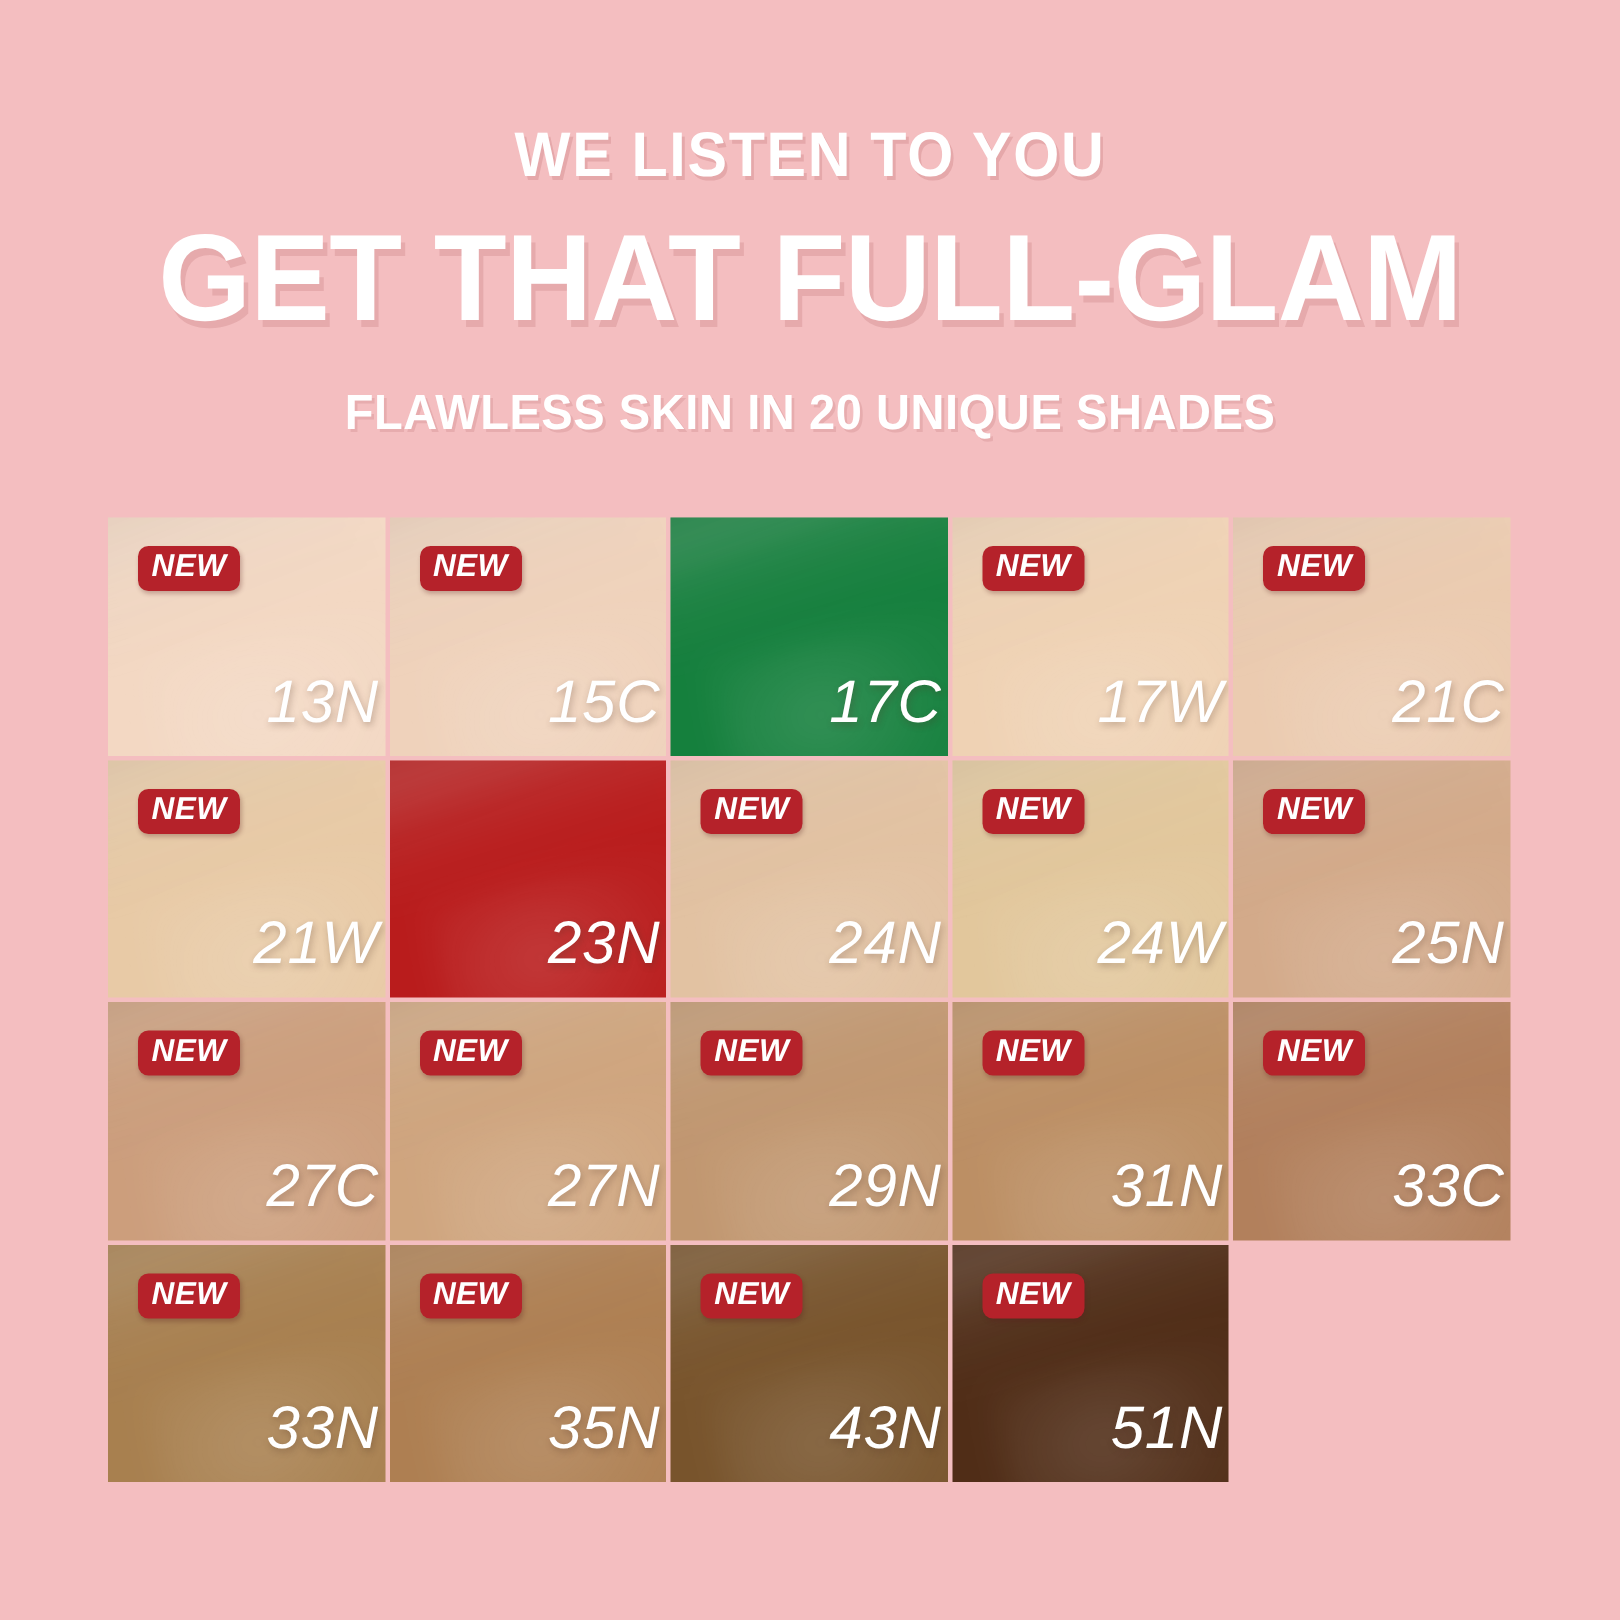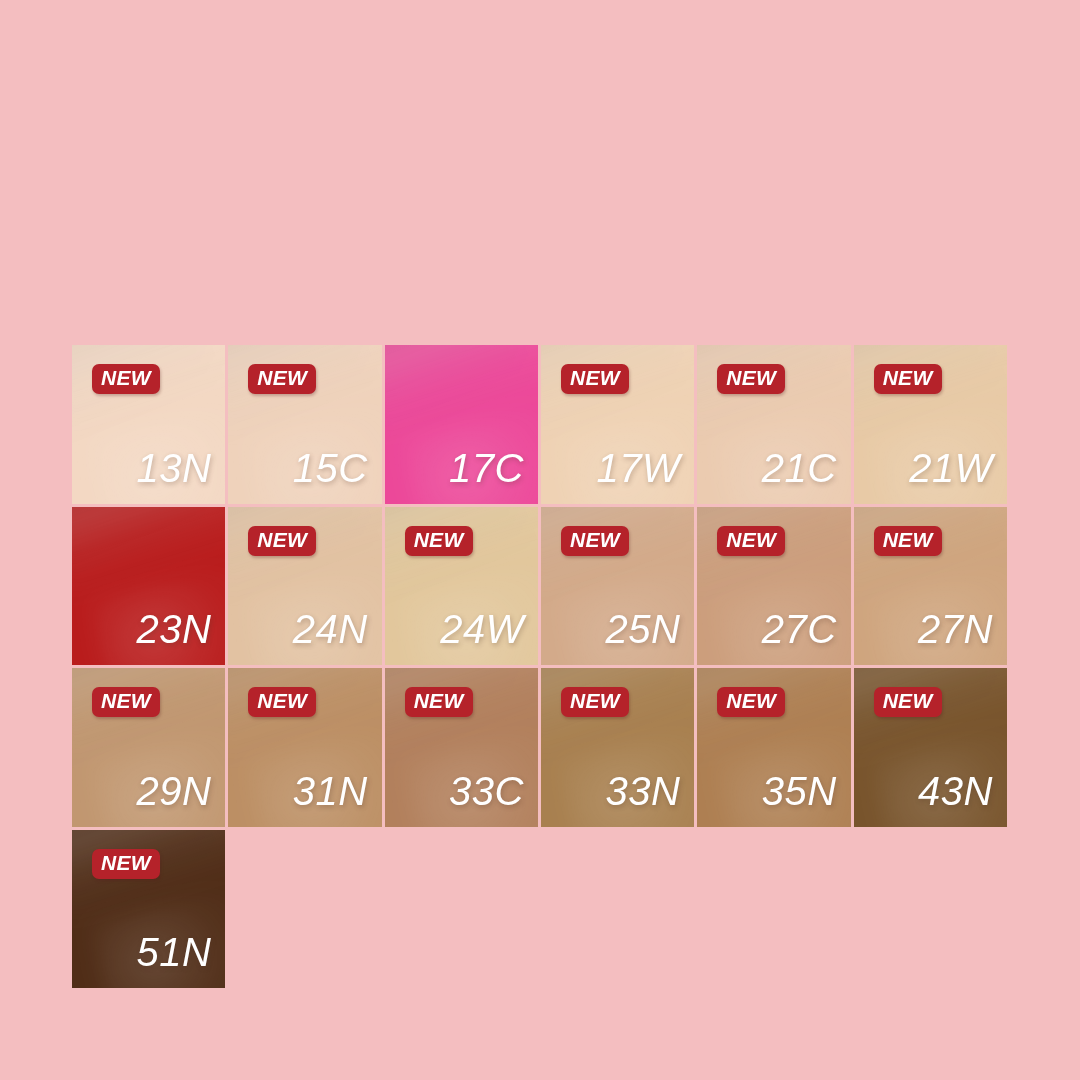--- a/index.html
+++ b/index.html
@@ -169,6 +169,11 @@
 
 <div id="promo">
 
+  <div class="headline-block">
+    <div class="eyebrow">WE LISTEN TO YOU</div>
+    <div class="headline">GET THAT FULL-GLAM</div>
+    <div class="subhead">FLAWLESS SKIN IN 20 UNIQUE SHADES</div>
+  </div>
 
   <div id="shade-grid" style="grid-template-columns: repeat(6, 1fr); grid-template-rows: repeat(4, 1fr);">
       <div class="swatch" style="background: rgb(243, 216, 195);">

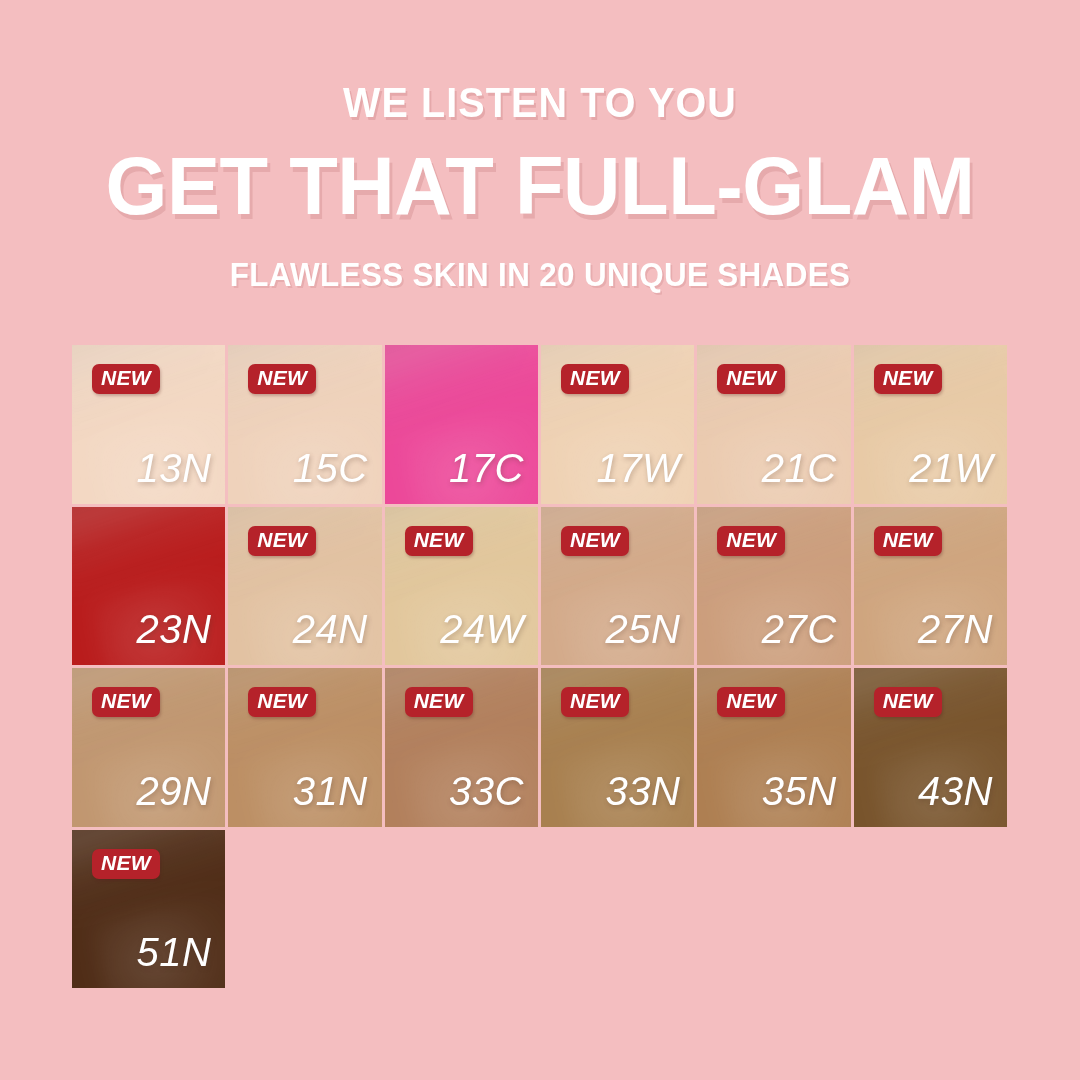--- a/index.html
+++ b/index.html
@@ -175,7 +175,7 @@
     <div class="subhead">FLAWLESS SKIN IN 20 UNIQUE SHADES</div>
   </div>
 
-  <div id="shade-grid" style="grid-template-columns: repeat(6, 1fr); grid-template-rows: repeat(4, 1fr);">
+  <div id="shade-grid" style="grid-template-columns: repeat(5, 1fr); grid-template-rows: repeat(4, 1fr);">
       <div class="swatch" style="background: rgb(243, 216, 195);">
         <div class="sheen-a"></div>
         <div class="sheen-b"></div>

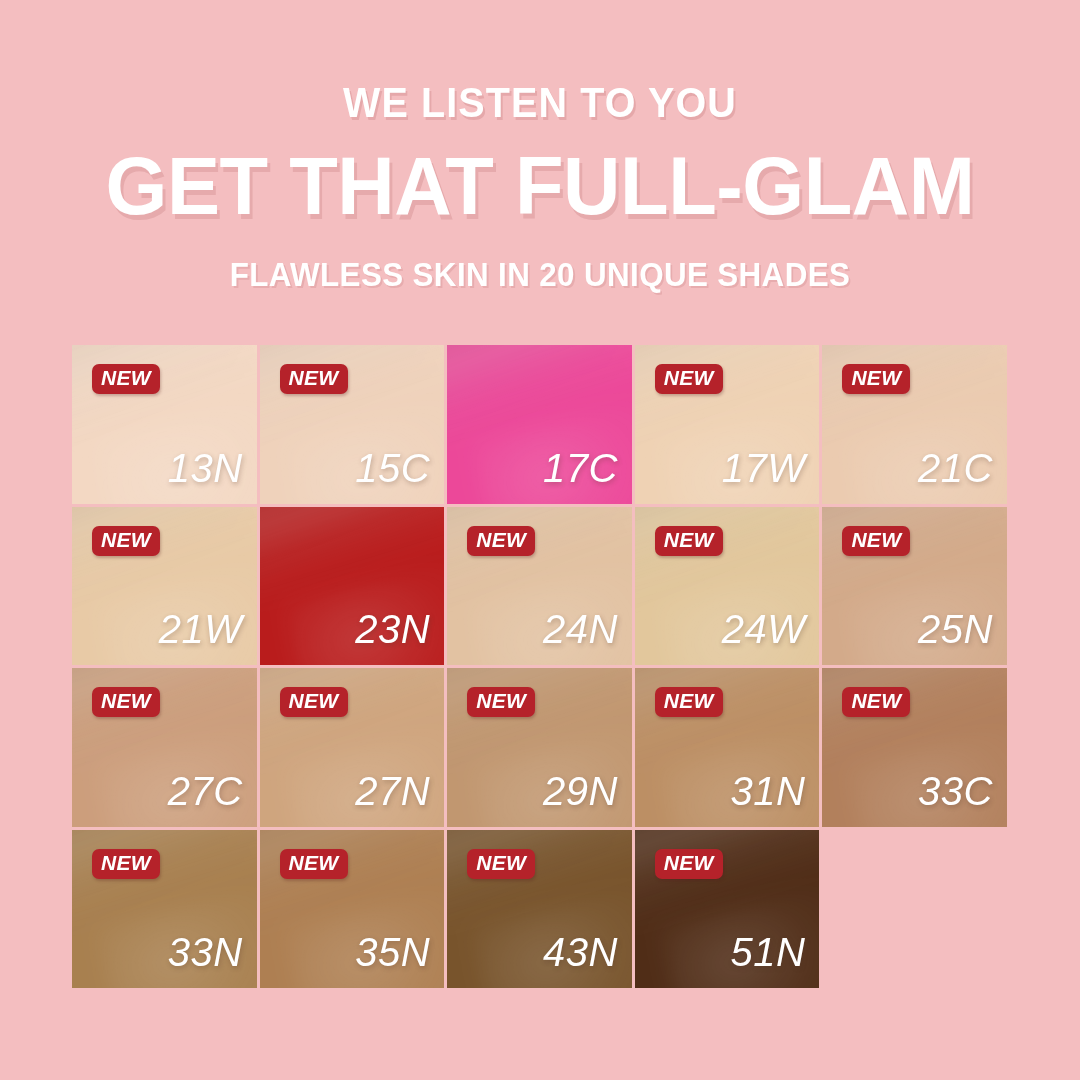--- a/index.html
+++ b/index.html
@@ -153,7 +153,7 @@
 
   .shade-code {
     position: absolute;
-    right: 14px;
+    right: 4px;
     bottom: 16px;
     color: #ffffff;
     font-size: 40px;

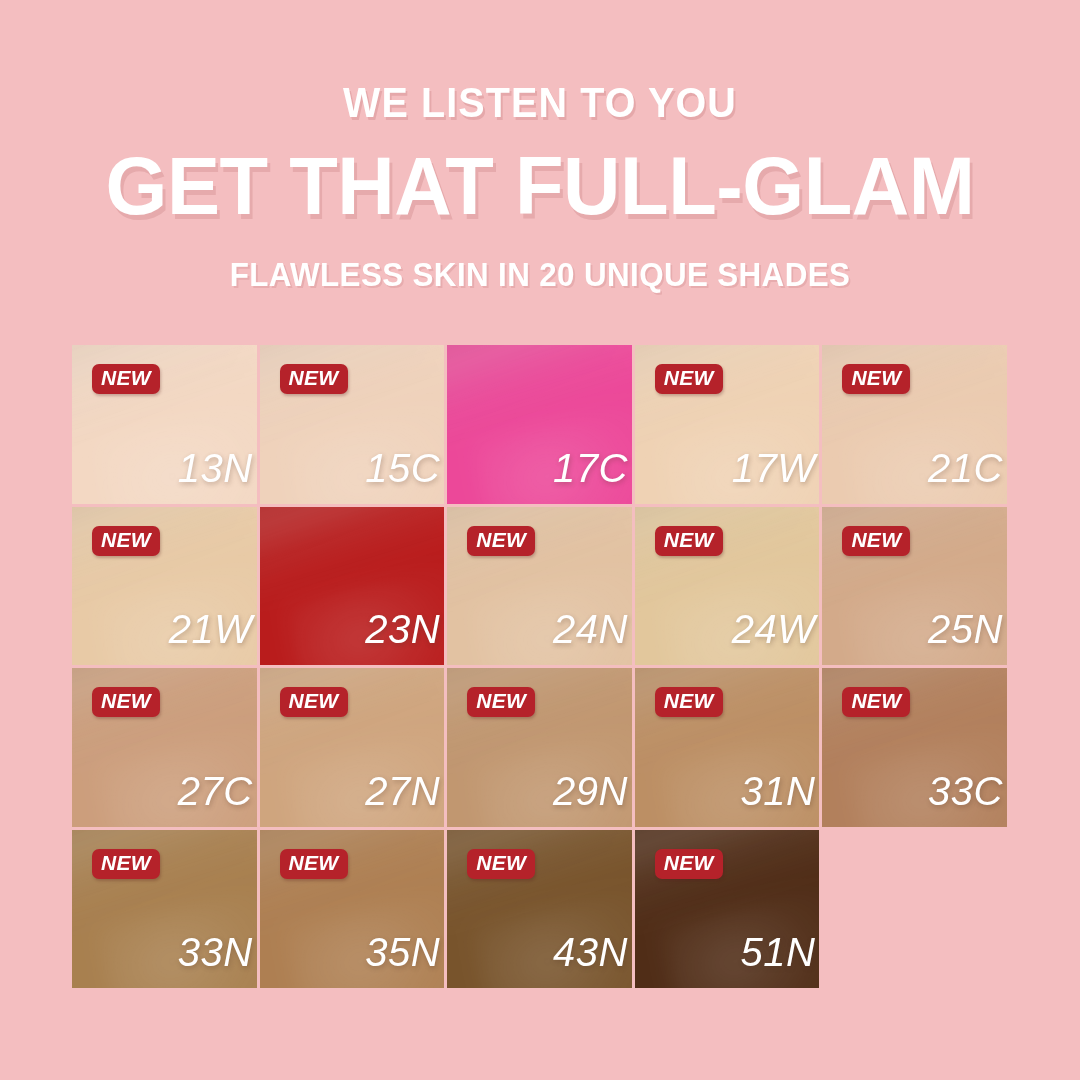--- a/index.html
+++ b/index.html
@@ -190,7 +190,7 @@
         <div class="new-badge" style="background: rgb(181, 34, 42); color: rgb(255, 255, 255);">NEW</div>
         <div class="shade-code">15C</div>
       </div>
-      <div class="swatch" style="background: #ec4899;">
+      <div class="swatch" style="background: #15803d;">
         <div class="sheen-a"></div>
         <div class="sheen-b"></div>
         <div class="sheen-c"></div>

